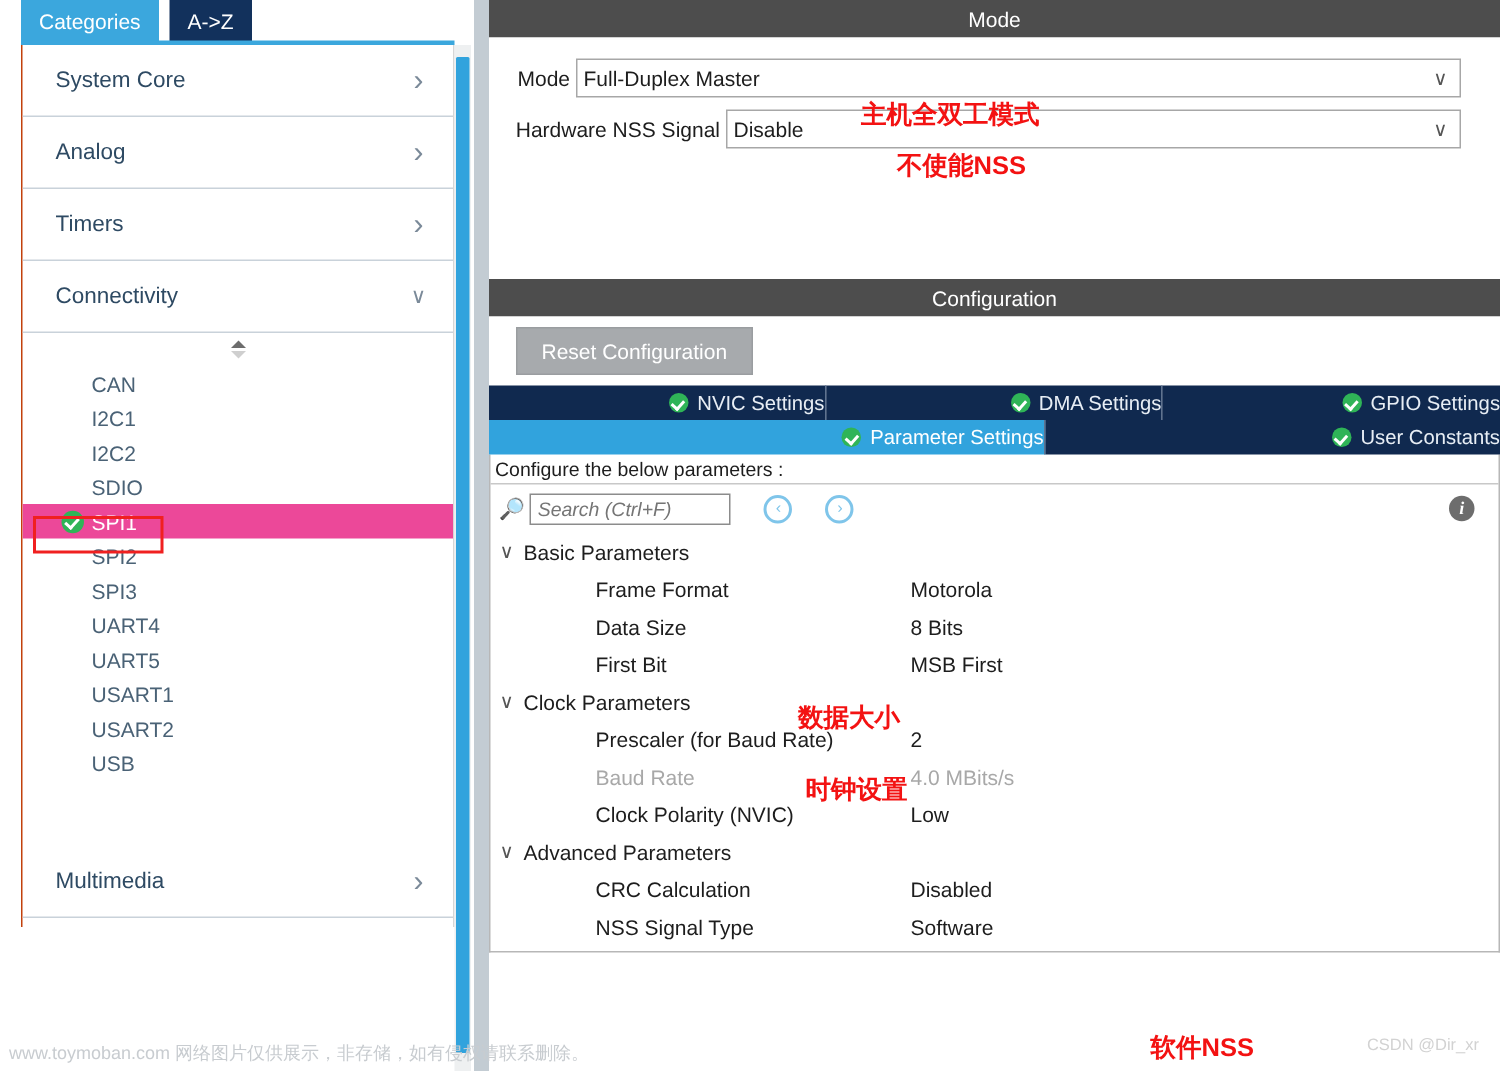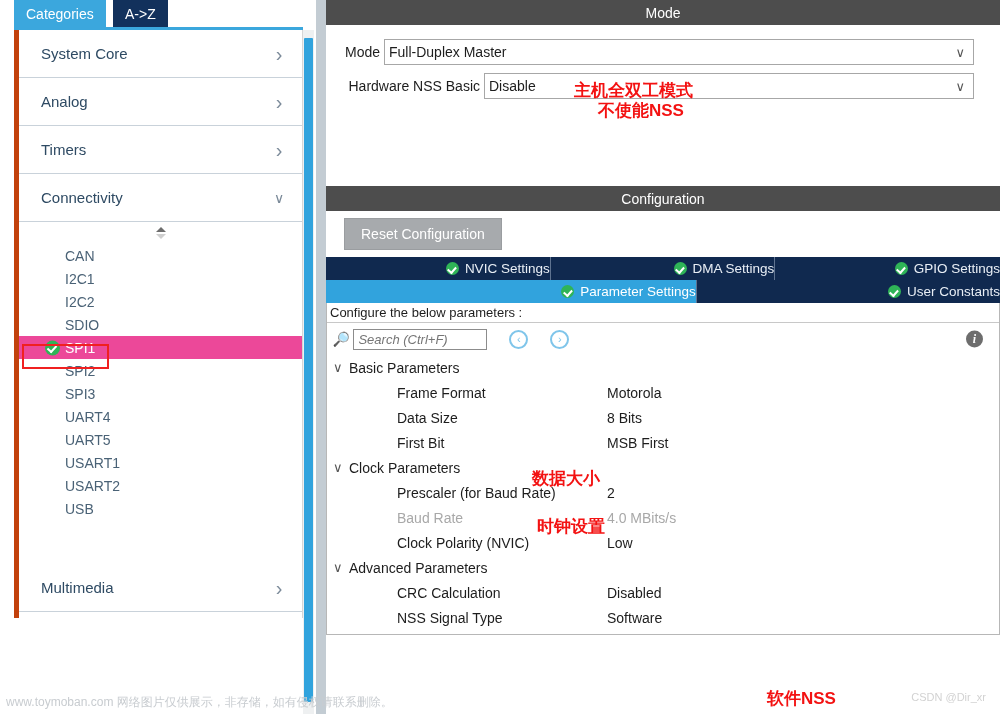--- a/index.html
+++ b/index.html
@@ -46,7 +46,7 @@
     position: absolute; left: 14px; top: 30px;
     width: 289px; height: 588px;
     background: #ffffff;
-    border-left: 5px solid #c2410c;
+    border-left: 1px solid #c2410c;
     border-right: 1px solid #d6d6d6;
     overflow: hidden;
   }

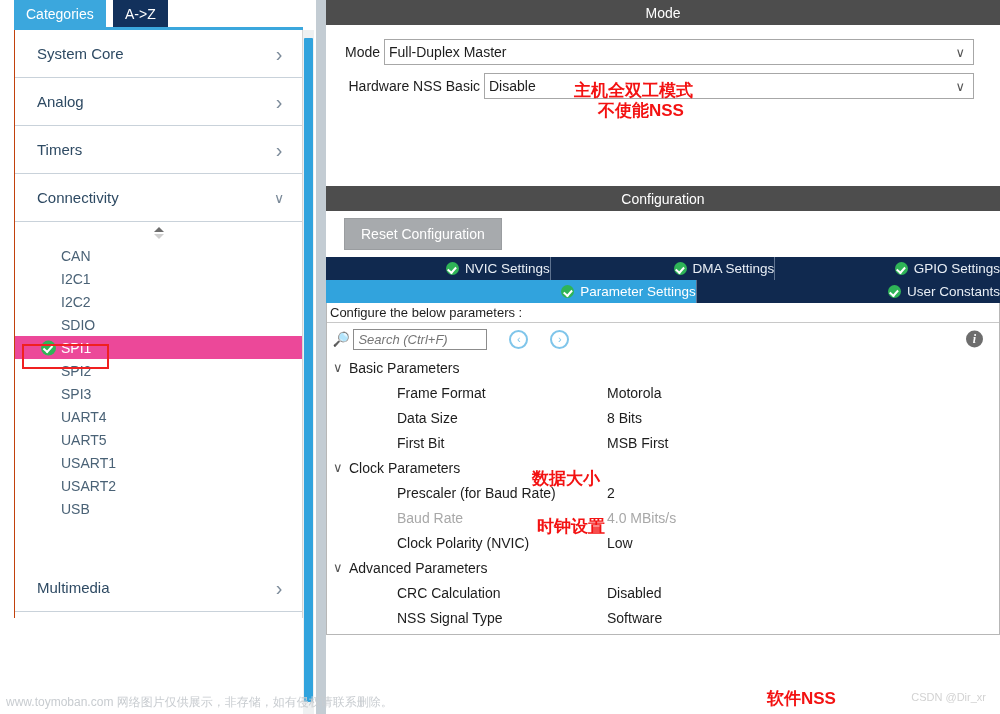--- a/index.html
+++ b/index.html
@@ -461,7 +461,7 @@
         </div>
       </div>
       <div class="mode-row">
-        <span class="mode-label" style="width:158px">Hardware NSS Basic</span>
+        <span class="mode-label" style="width:158px">Hardware NSS Signal</span>
         <div class="mode-select">
           <span>Disable</span>
           <span class="sel-chev"></span>

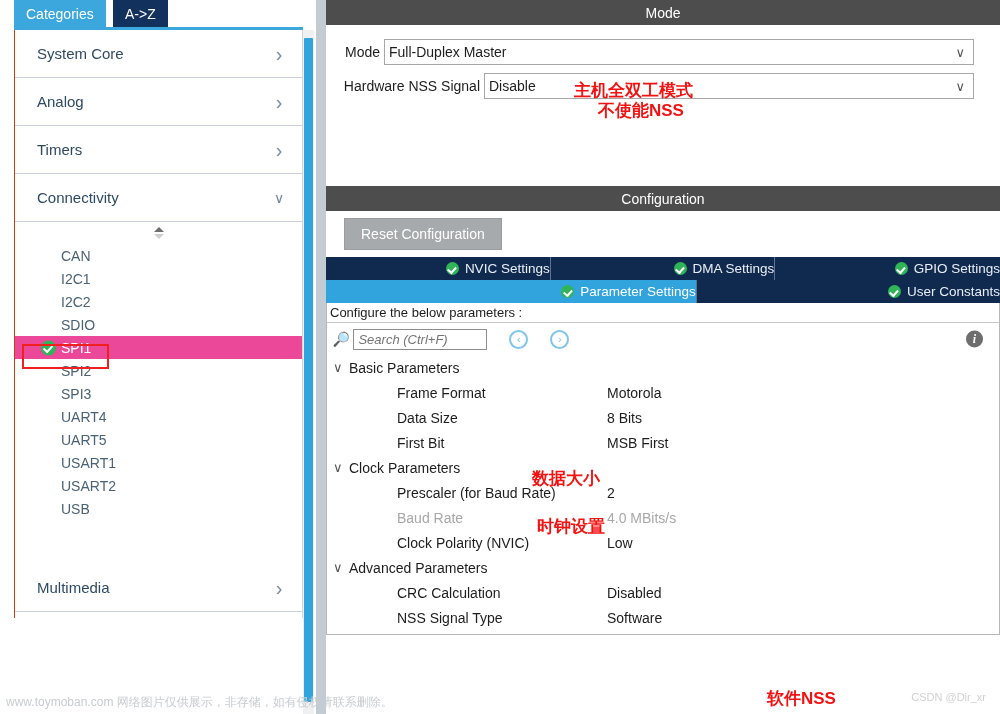--- a/index.html
+++ b/index.html
@@ -467,7 +467,7 @@
           <span class="sel-chev"></span>
         </div>
       </div>
-      <div class="cn-note" style="left:248px; top:54px;">主机全双工模式</div>
+      <div class="cn-note" style="left:248px; top:40px;">主机全双工模式</div>
       <div class="cn-note" style="left:272px; top:74px;">不使能NSS</div>
     </div>
 

